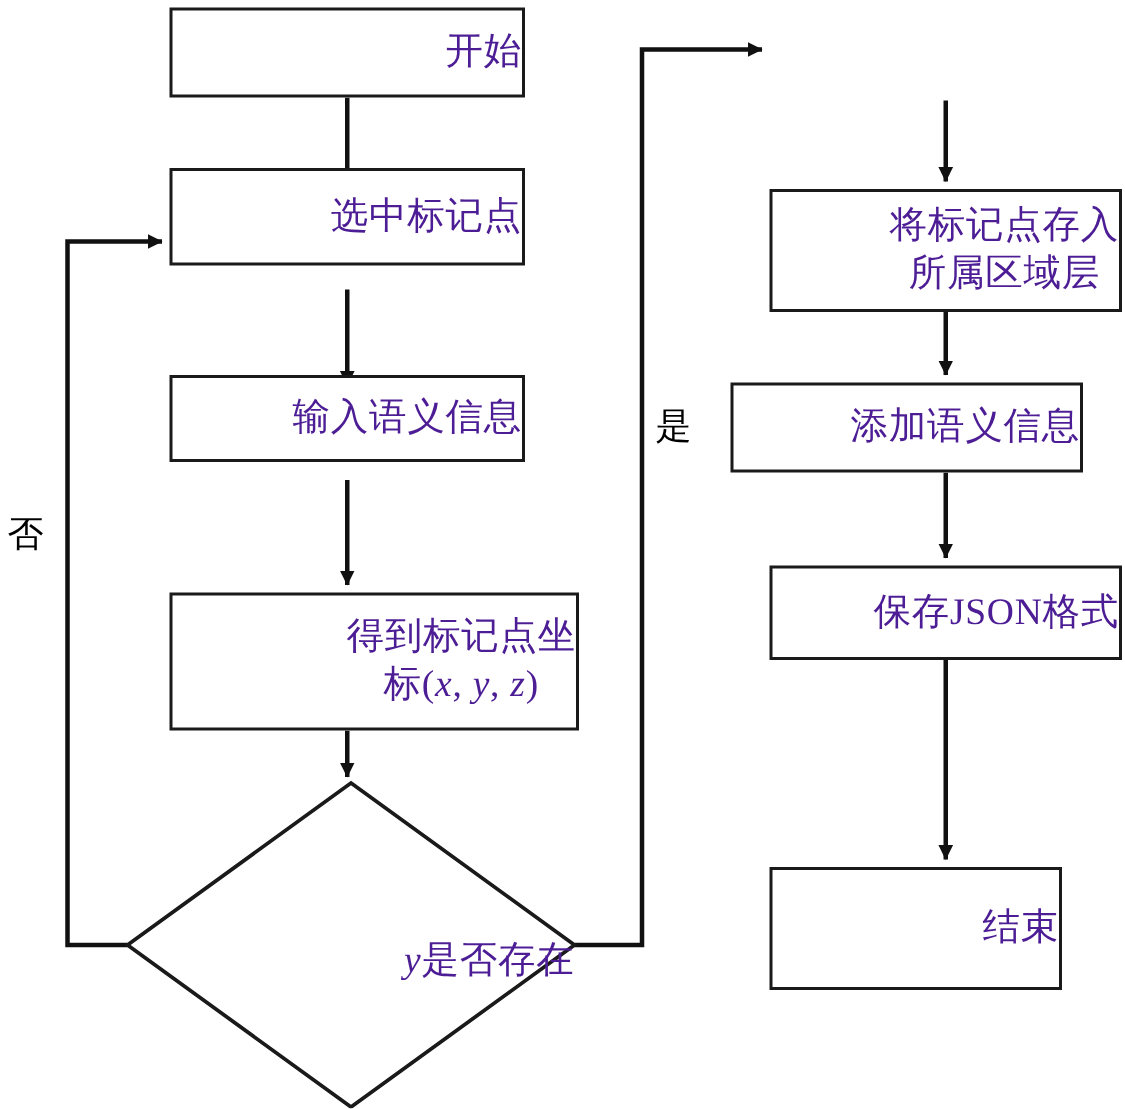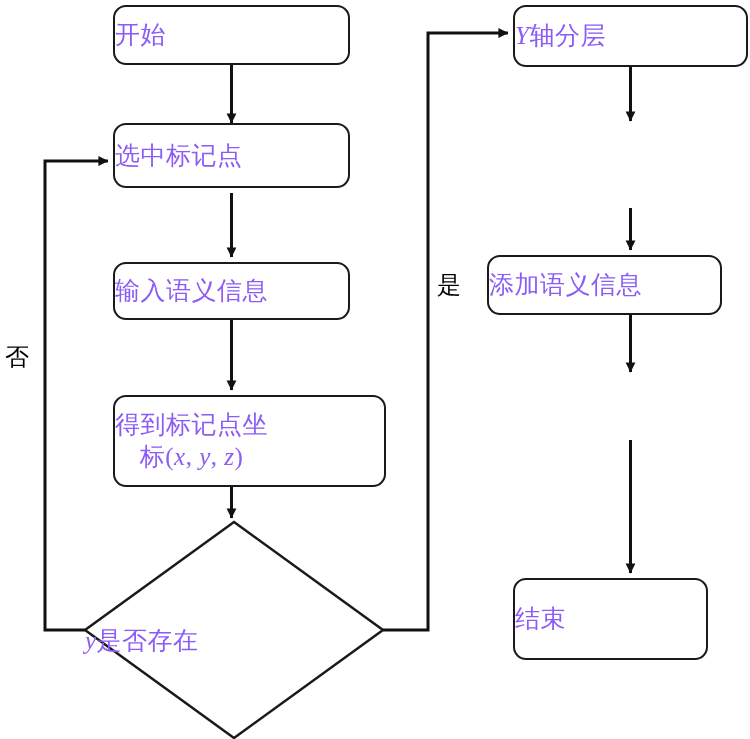--- a/index.html
+++ b/index.html
@@ -27,11 +27,10 @@
     box-sizing: border-box;
     display: flex;
     align-items: center;
-    justify-content: flex-start;
+    justify-content: flex-end;
     text-align: center;
-    color: #8b5cf6;
+    color: #4c1d95;
     background: #ffffff;
-    border-radius: 13px;
   }
   .node-box {
     border: 2px solid #1a1a1a;

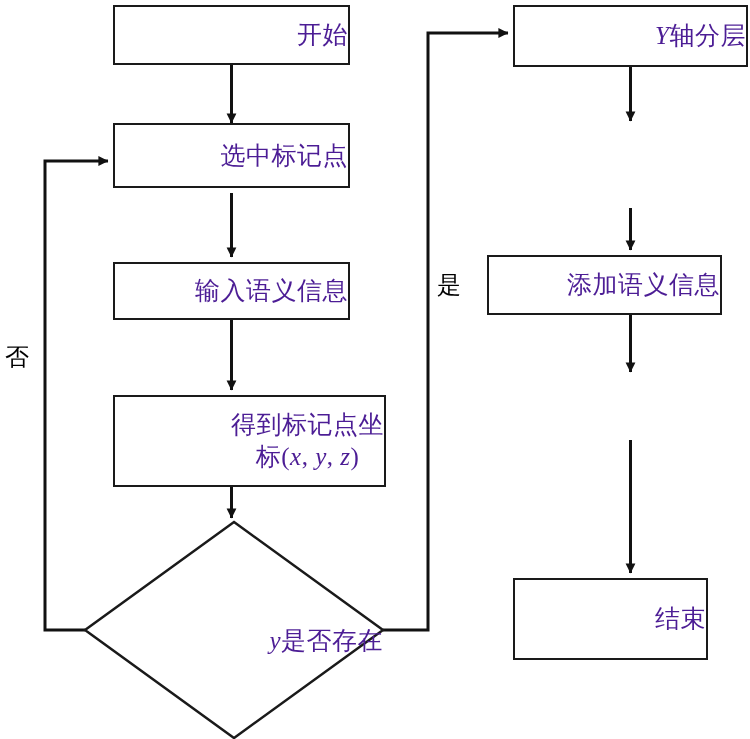--- a/index.html
+++ b/index.html
@@ -119,9 +119,6 @@
     <span class="node-label"><span class="mathvar">y</span>是否存在</span>
   </div>
 
-  <div class="node node-box" style="left:513px; top:5px; width:235px; height:62px;">
-    <span class="node-label"><span class="mathvar">Y</span>轴分层</span>
-  </div>
 
 
   <div class="node node-box" style="left:487px; top:255px; width:235px; height:60px;">

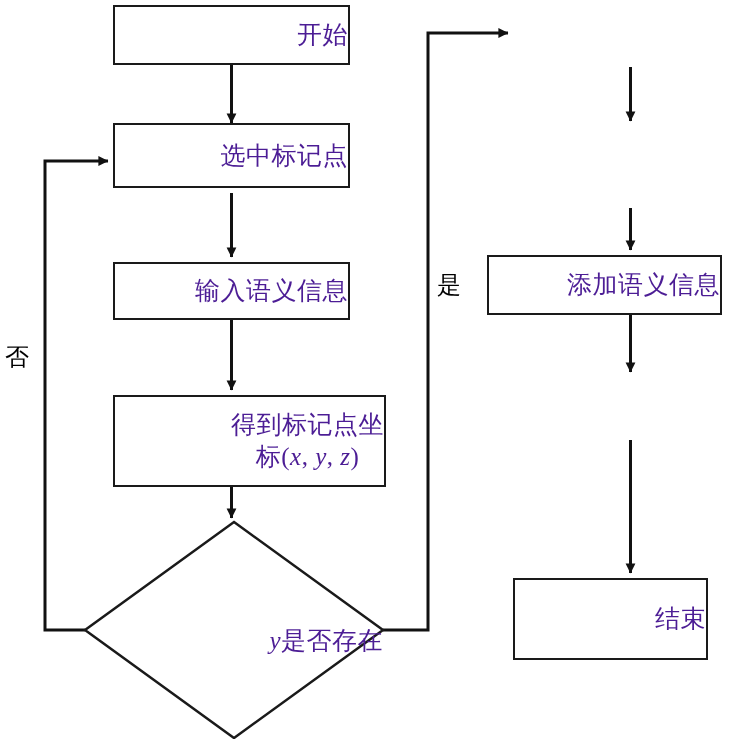--- a/index.html
+++ b/index.html
@@ -103,7 +103,7 @@
     <span class="node-label">开始</span>
   </div>
 
-  <div class="node node-box" style="left:113px; top:123px; width:237px; height:65px;">
+  <div class="node node-box" style="left:113px; top:112px; width:237px; height:65px;">
     <span class="node-label">选中标记点</span>
   </div>
 

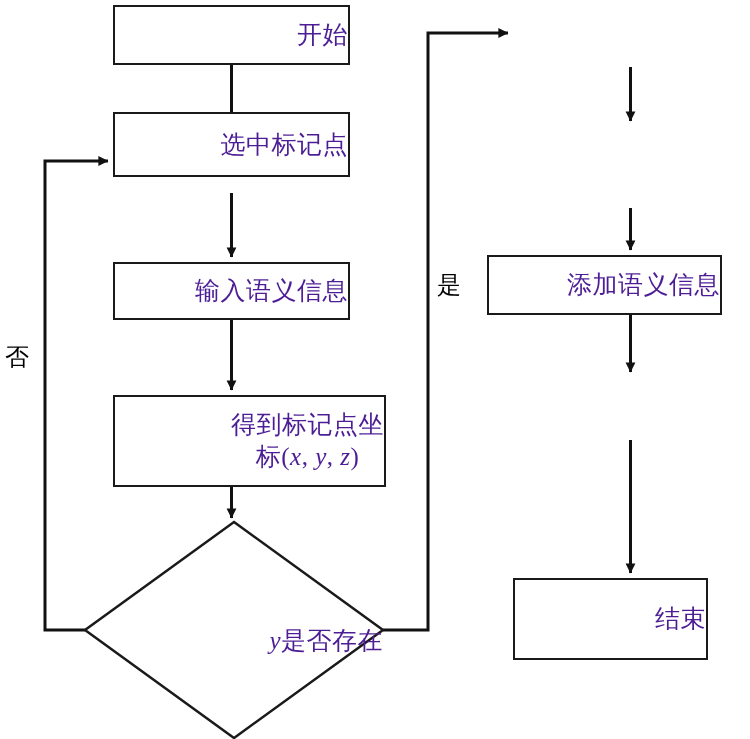--- a/index.html
+++ b/index.html
@@ -120,6 +120,10 @@
   </div>
 
 
+  <div class="node node-box" style="left:513px; top:126px; width:235px; height:82px;">
+    <span class="node-label">将标记点存入
+所属区域层</span>
+  </div>
 
   <div class="node node-box" style="left:487px; top:255px; width:235px; height:60px;">
     <span class="node-label">添加语义信息</span>

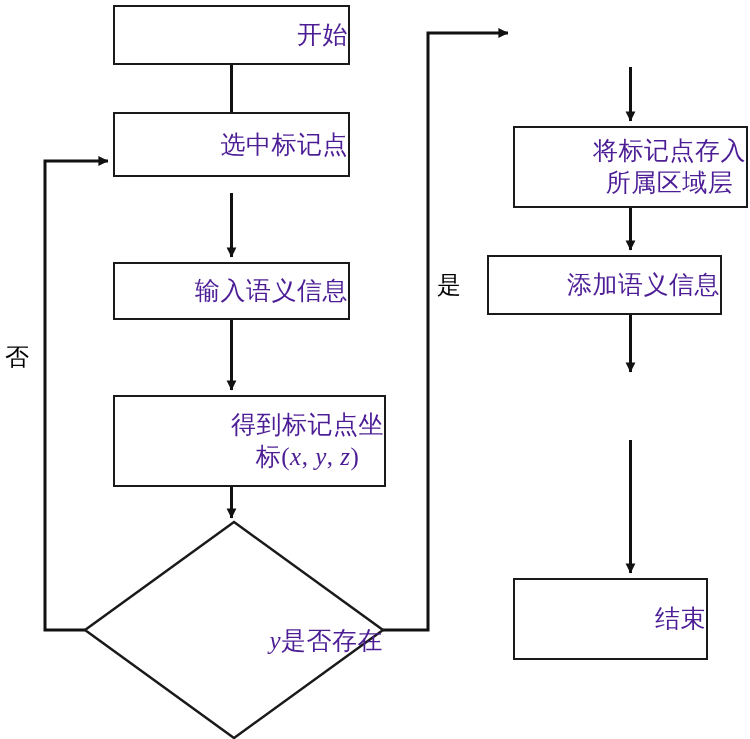--- a/index.html
+++ b/index.html
@@ -107,7 +107,7 @@
     <span class="node-label">选中标记点</span>
   </div>
 
-  <div class="node node-box" style="left:113px; top:262px; width:237px; height:58px;">
+  <div class="node node-box" style="left:113px; top:250px; width:237px; height:58px;">
     <span class="node-label">输入语义信息</span>
   </div>
 

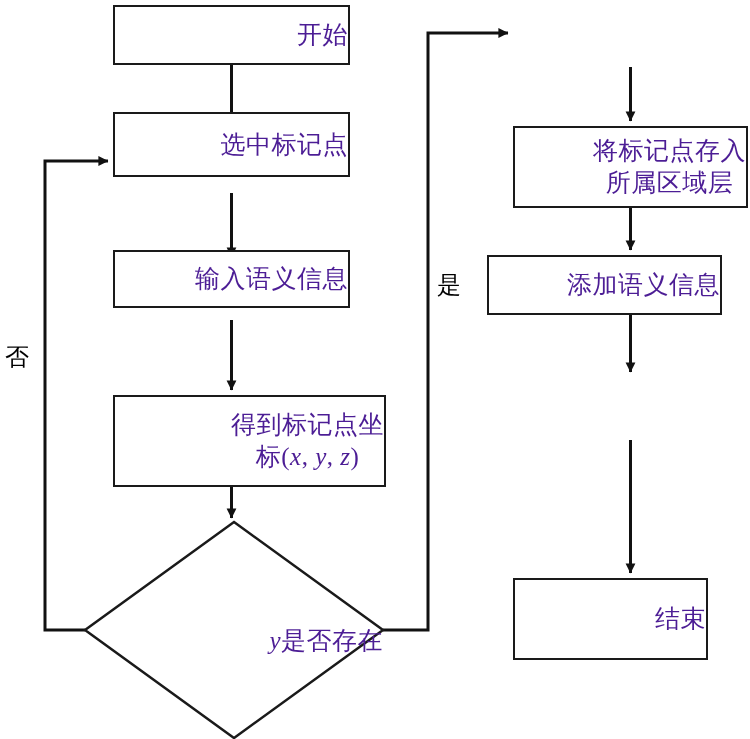--- a/index.html
+++ b/index.html
@@ -129,6 +129,9 @@
     <span class="node-label">添加语义信息</span>
   </div>
 
+  <div class="node node-box" style="left:513px; top:377px; width:235px; height:63px;">
+    <span class="node-label">保存JSON格式</span>
+  </div>
 
   <div class="node node-box" style="left:513px; top:578px; width:195px; height:82px;">
     <span class="node-label">结束</span>

